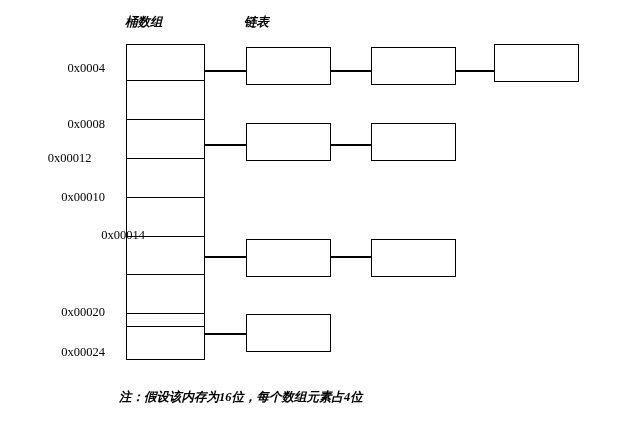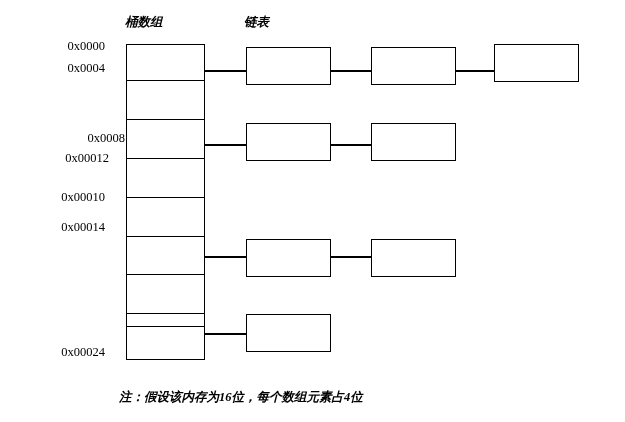--- a/index.html
+++ b/index.html
@@ -69,7 +69,6 @@
   <div class="label hdr" style="left:113px; top:14px;margin-left:12px;">桶数组</div>
   <div class="label hdr" style="left:244px; top:14px;">链表</div>
 
-  <div class="label addr" style="left:0px; top:39px; width:105px;">0x0000</div>
   <div class="label addr" style="left:0px; top:61px; width:105px;">0x0004</div>
   <div class="label addr" style="left:0px; top:131px; width:105px;margin-left:20px;">0x0008</div>
   <div class="label addr" style="left:4px; top:151px; width:105px;">0x00012</div>

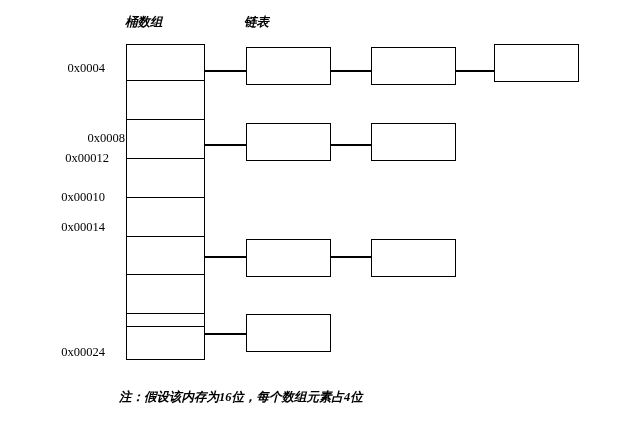--- a/index.html
+++ b/index.html
@@ -70,7 +70,7 @@
   <div class="label hdr" style="left:244px; top:14px;">链表</div>
 
   <div class="label addr" style="left:0px; top:61px; width:105px;">0x0004</div>
-  <div class="label addr" style="left:0px; top:131px; width:105px;margin-left:20px;">0x0008</div>
+  <div class="label addr" style="left:0px; top:117px; width:105px;">0x0008</div>
   <div class="label addr" style="left:4px; top:151px; width:105px;">0x00012</div>
   <div class="label addr" style="left:0px; top:190px; width:105px;">0x00010</div>
   <div class="label addr" style="left:0px; top:220px; width:105px;">0x00014</div>

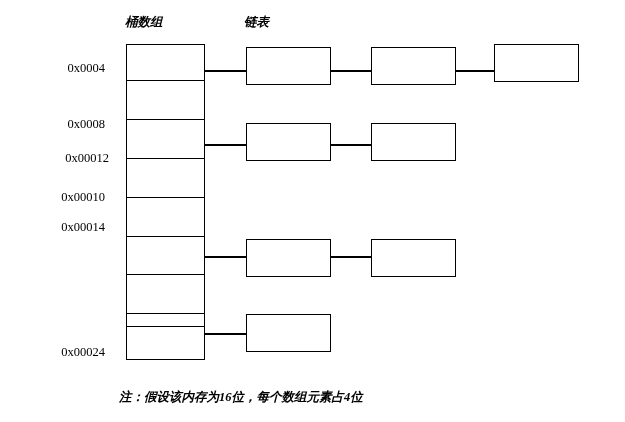--- a/index.html
+++ b/index.html
@@ -71,7 +71,7 @@
 
   <div class="label addr" style="left:0px; top:61px; width:105px;">0x0004</div>
   <div class="label addr" style="left:0px; top:117px; width:105px;">0x0008</div>
-  <div class="label addr" style="left:4px; top:151px; width:105px;">0x00012</div>
+  <div class="label addr" style="left:17px; top:151px; width:105px;text-align:center;">0x00012</div>
   <div class="label addr" style="left:0px; top:190px; width:105px;">0x00010</div>
   <div class="label addr" style="left:0px; top:220px; width:105px;">0x00014</div>
   <div class="label addr" style="left:0px; top:345px; width:105px;">0x00024</div>

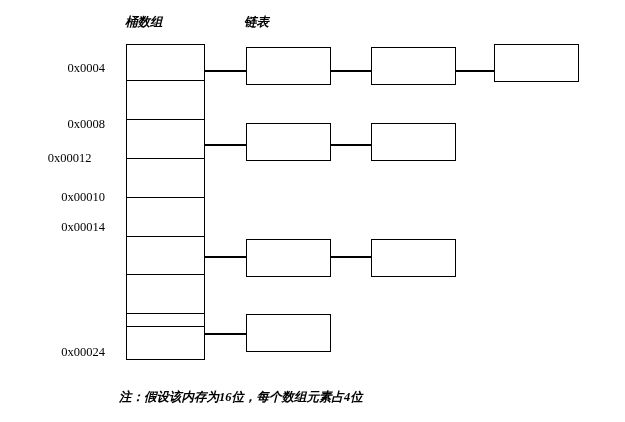--- a/index.html
+++ b/index.html
@@ -73,7 +73,7 @@
   <div class="label addr" style="left:0px; top:117px; width:105px;">0x0008</div>
   <div class="label addr" style="left:17px; top:151px; width:105px;text-align:center;">0x00012</div>
   <div class="label addr" style="left:0px; top:190px; width:105px;">0x00010</div>
-  <div class="label addr" style="left:0px; top:220px; width:105px;">0x00014</div>
+  <div class="label addr" style="left:0px; top:228px; width:105px;padding-left:40px;">0x00014</div>
   <div class="label addr" style="left:0px; top:345px; width:105px;">0x00024</div>
 
   <div class="bucket-col" style="left:126px; top:44px; width:79px; height:316px;">

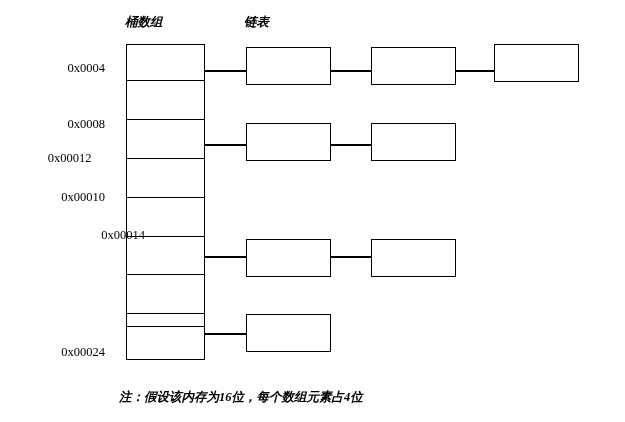--- a/index.html
+++ b/index.html
@@ -74,6 +74,7 @@
   <div class="label addr" style="left:17px; top:151px; width:105px;text-align:center;">0x00012</div>
   <div class="label addr" style="left:0px; top:190px; width:105px;">0x00010</div>
   <div class="label addr" style="left:0px; top:228px; width:105px;padding-left:40px;">0x00014</div>
+  <div class="label addr" style="left:0px; top:305px; width:105px;">0x00020</div>
   <div class="label addr" style="left:0px; top:345px; width:105px;">0x00024</div>
 
   <div class="bucket-col" style="left:126px; top:44px; width:79px; height:316px;">

